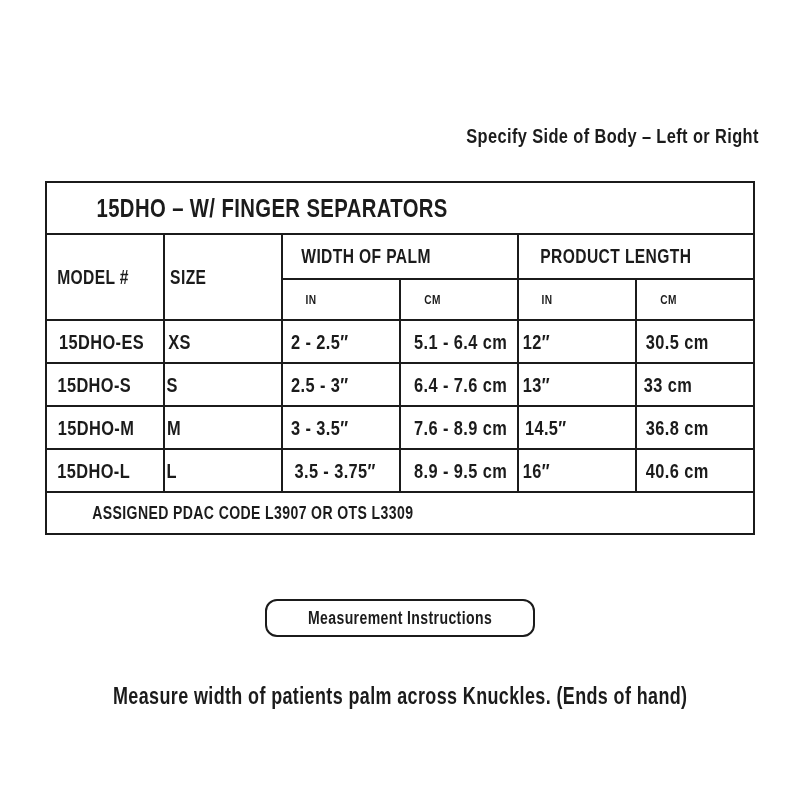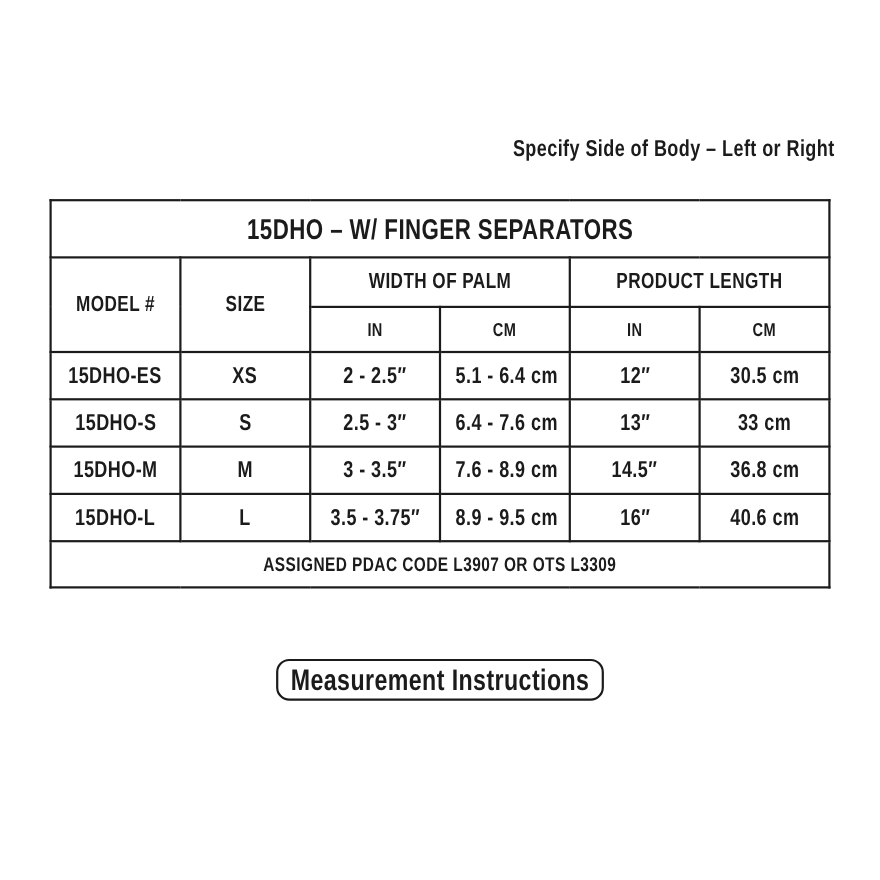--- a/index.html
+++ b/index.html
@@ -44,7 +44,7 @@
   }
   table.size-chart td {
     border: 2px solid #1b1b1b;
-    text-align: center;
+    text-align: left;
     vertical-align: middle;
     padding: 0;
     background: #ffffff;

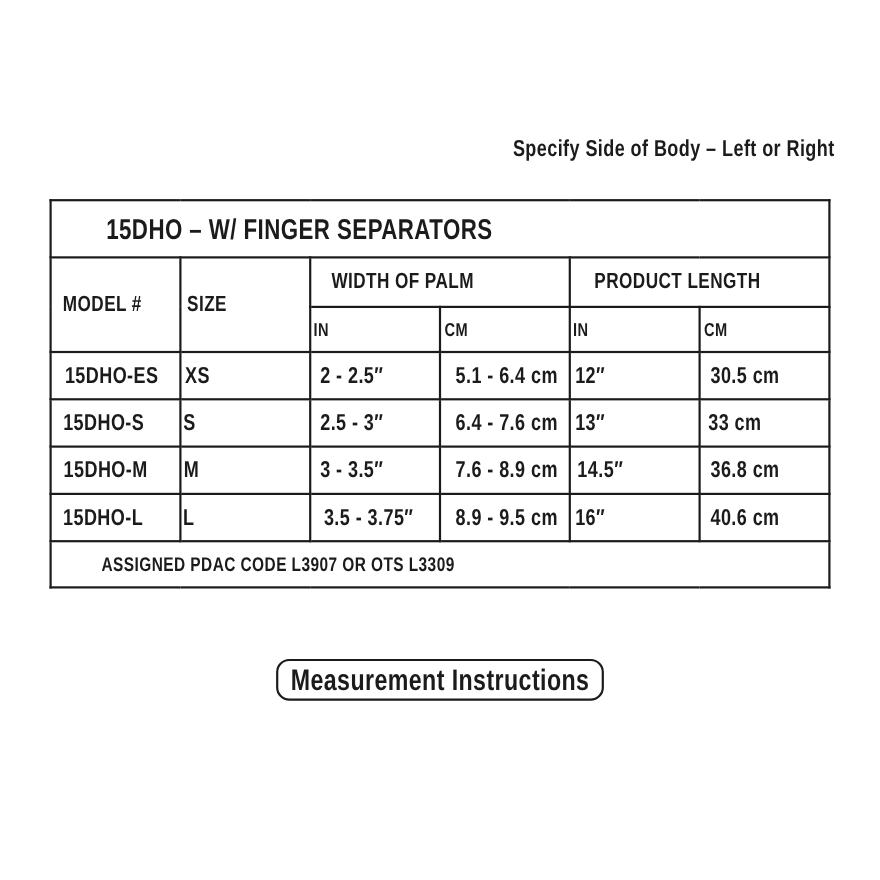--- a/index.html
+++ b/index.html
@@ -51,7 +51,7 @@
   }
   tr.r-title td   { height: 50px; font-size: 26px; }
   tr.r-groups td  { height: 43px; font-size: 20px; }
-  tr.r-units td   { height: 39px; font-size: 17px; }
+  tr.r-units td   { height: 39px; font-size: 13px; padding-left: 21px; }
   tr.r-data td    { height: 41px; font-size: 21px; }
   tr.r-footer td  { height: 40px; font-size: 18px; border-radius: 17px; }
   td.span-head    { font-size: 18px; }

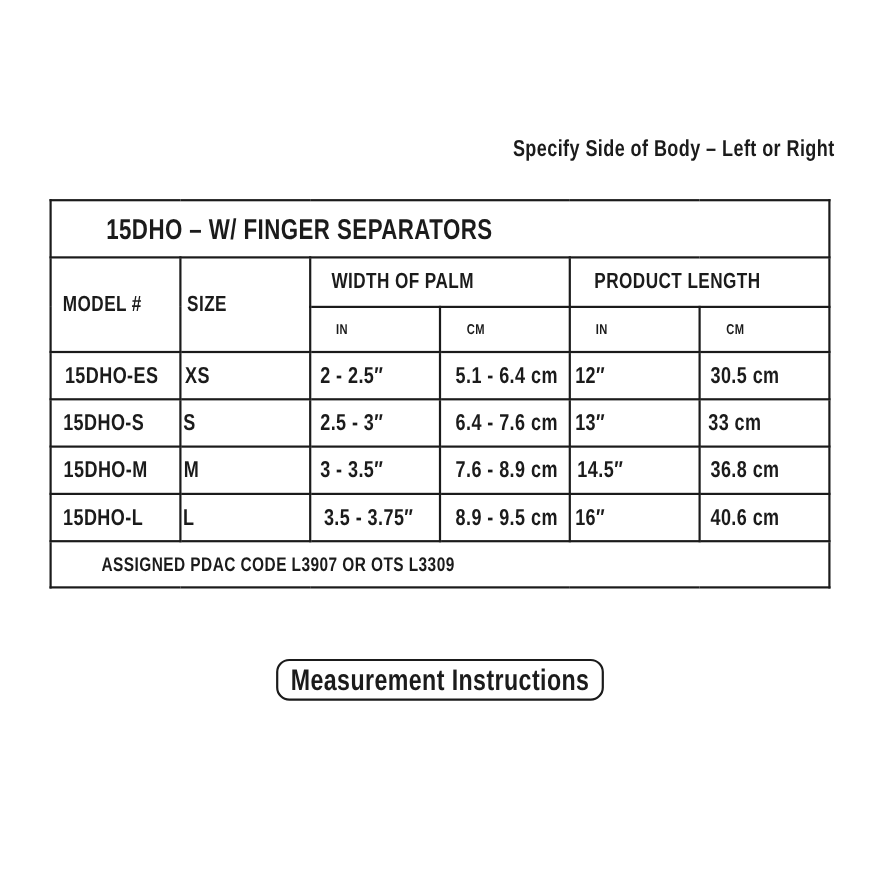--- a/index.html
+++ b/index.html
@@ -60,14 +60,14 @@
     left: 50%;
     top: 599px;
     transform: translateX(-50%);
-    width: 298px;
+    width: 270px;
     height: 38px;
     background: #ffffff;
     border: 2.5px solid #1b1b1b;
     border-radius: 12px;
     font-family: "Liberation Sans", sans-serif;
     font-weight: 700;
-    font-size: 27px;
+    font-size: 18px;
     color: #1b1b1b;
     display: flex;
     align-items: center;

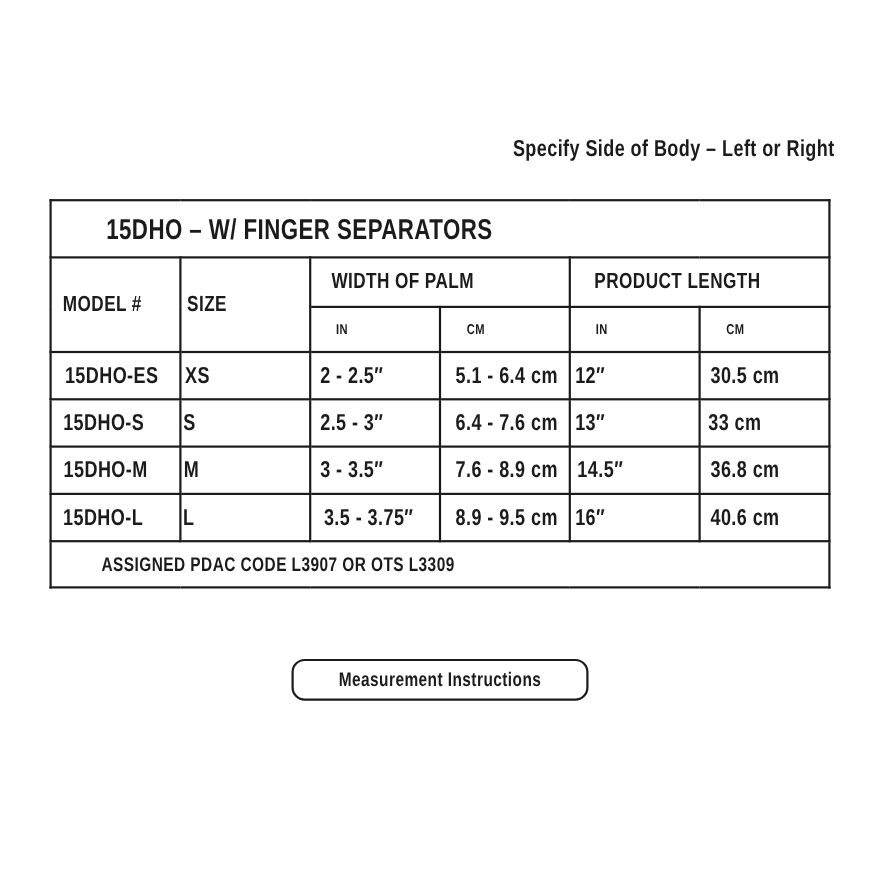--- a/index.html
+++ b/index.html
@@ -174,6 +174,9 @@
     <span class="cx">Measurement Instructions</span>
   </button>
 
+  <div class="bottom-note">
+    <span class="cx">Measure width of patients palm across Knuckles. (Ends of hand)</span>
+  </div>
 
 </div>
 

